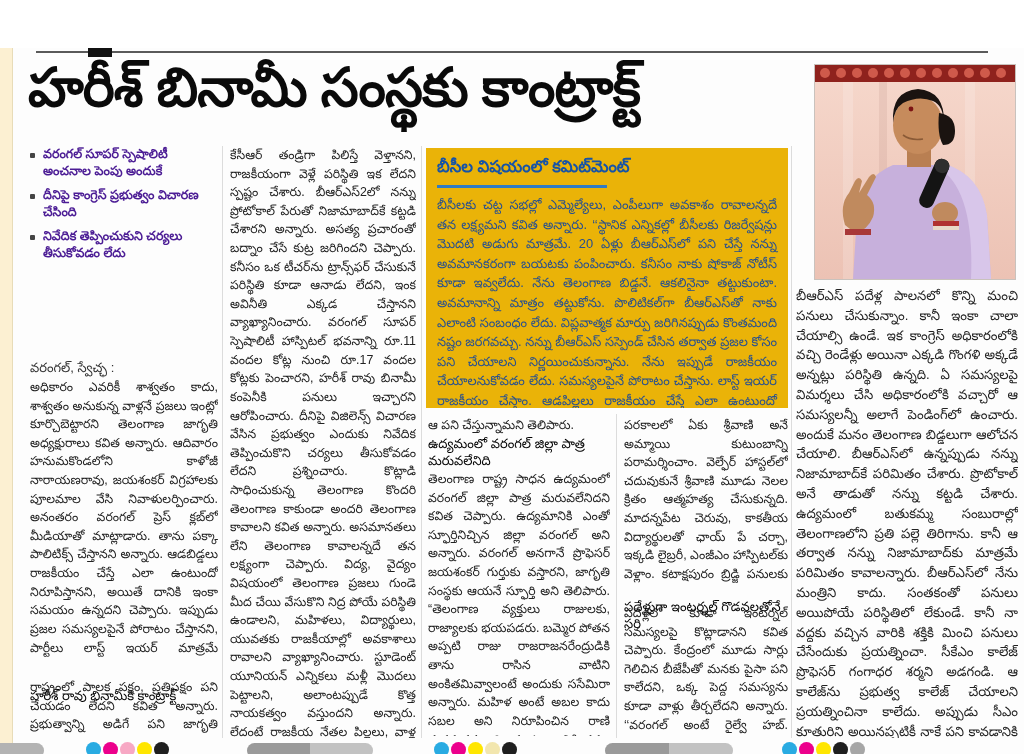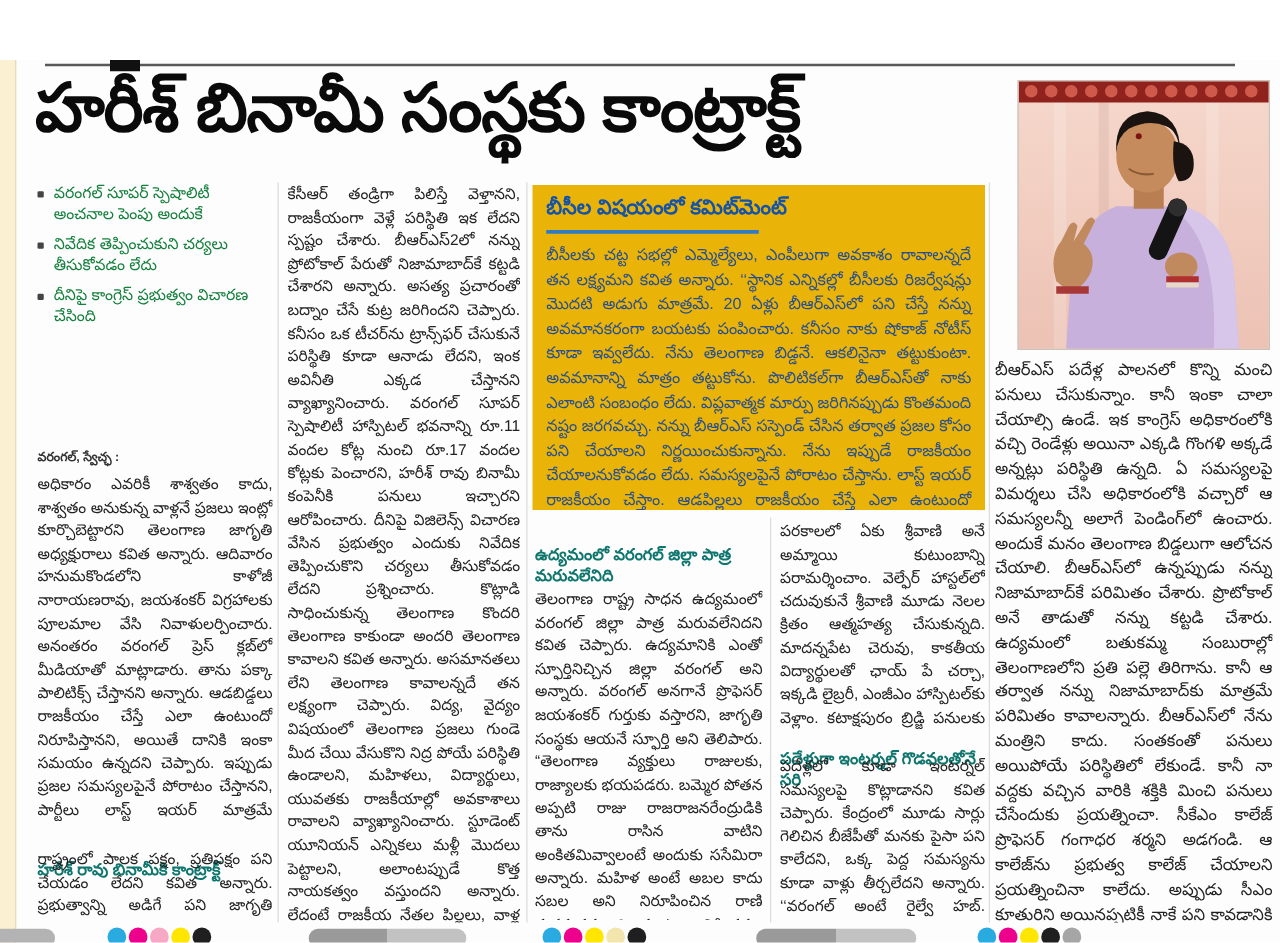--- a/index.html
+++ b/index.html
@@ -30,7 +30,7 @@
   
   #bullet-list { left:30px; top:98px; width:188px; list-style:none; }
   #bullet-list li { position:relative; padding-left:13px; margin-bottom:7px;
-                    font-size:12.6px; line-height:1.35; color:#15803d; font-weight:400; }
+                    font-size:12.6px; line-height:1.35; color:#4c1d95; font-weight:700; }
   #bullet-list li::before { content:""; position:absolute; left:0; top:7px; width:5px; height:5px;
                             background:#444; border-radius:1px; }
   #dateline { left:30px; top:312px; width:188px; font-size:10px; font-weight:bold; color:#333; }

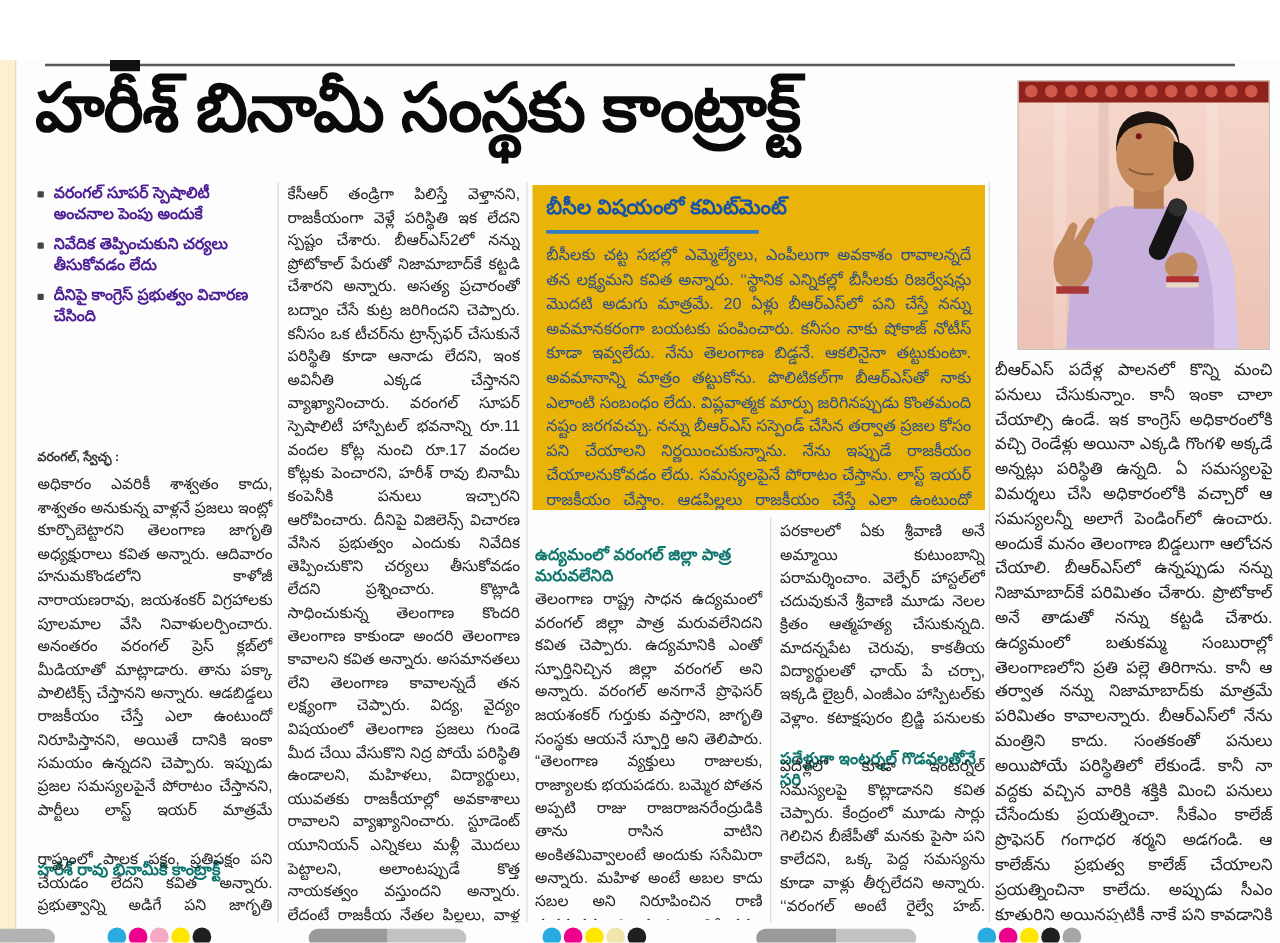--- a/index.html
+++ b/index.html
@@ -128,8 +128,8 @@
 
   <ul class="abs" id="bullet-list">
     <li>వరంగల్ సూపర్ స్పెషాలిటీ అంచనాల పెంపు అందుకే</li>
+    <li>దీనిపై కాంగ్రెస్ ప్రభుత్వం విచారణ చేసింది</li>
     <li>నివేదిక తెప్పించుకుని చర్యలు తీసుకోవడం లేదు</li>
-    <li>దీనిపై కాంగ్రెస్ ప్రభుత్వం విచారణ చేసింది</li>
   </ul>
   <div class="abs" id="dateline">వరంగల్, స్వేచ్ఛ :</div>
 

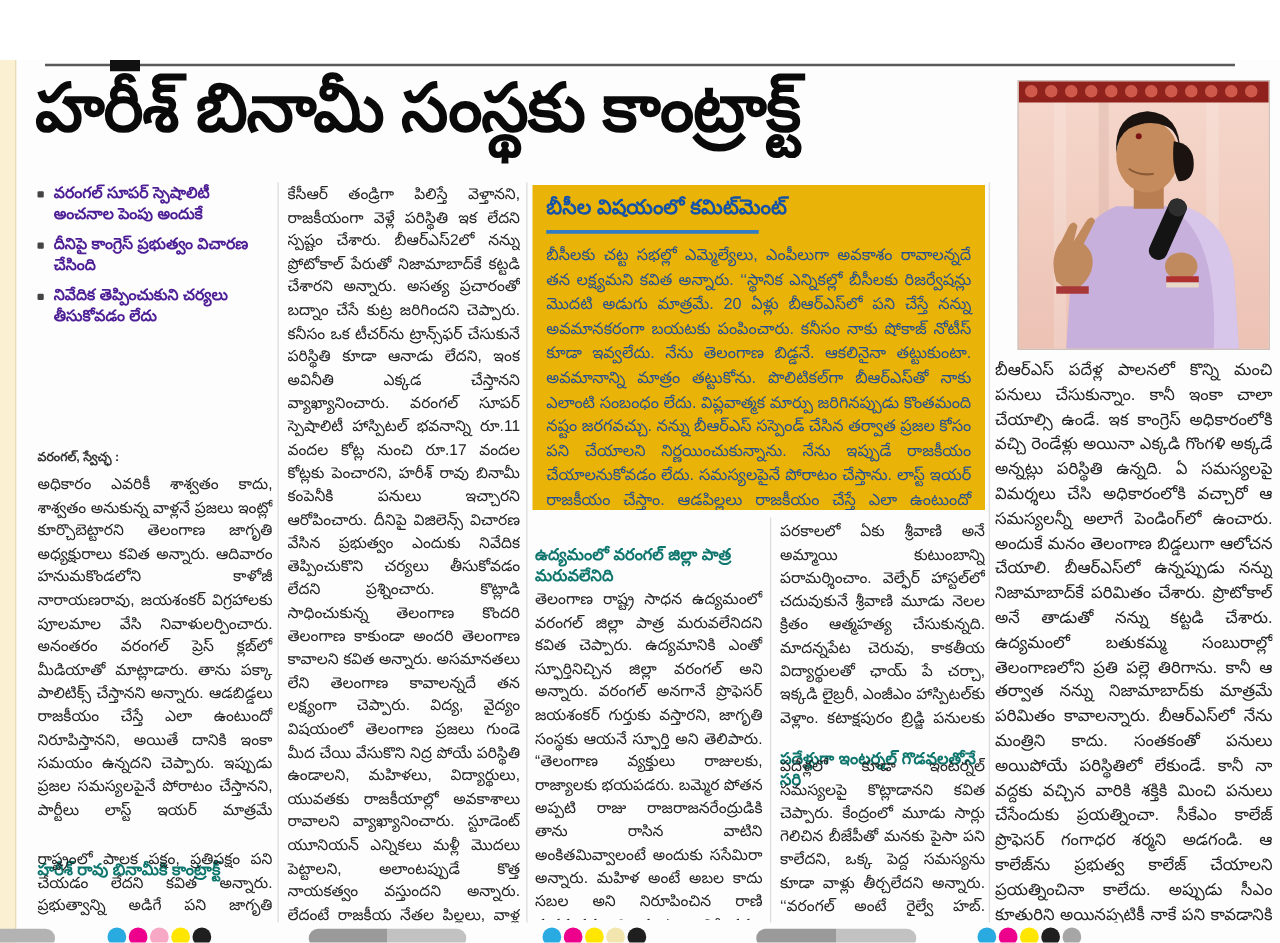--- a/index.html
+++ b/index.html
@@ -33,7 +33,7 @@
                     font-size:12.6px; line-height:1.35; color:#4c1d95; font-weight:700; }
   #bullet-list li::before { content:""; position:absolute; left:0; top:7px; width:5px; height:5px;
                             background:#444; border-radius:1px; }
-  #dateline { left:30px; top:312px; width:188px; font-size:10px; font-weight:bold; color:#333; }
+  #dateline { left:30px; top:312px; width:188px; font-size:13px; font-weight:normal; color:#333; }
 
   
   #highlight-box { left:426px; top:100px; width:362px; height:260px; background:#eab308;

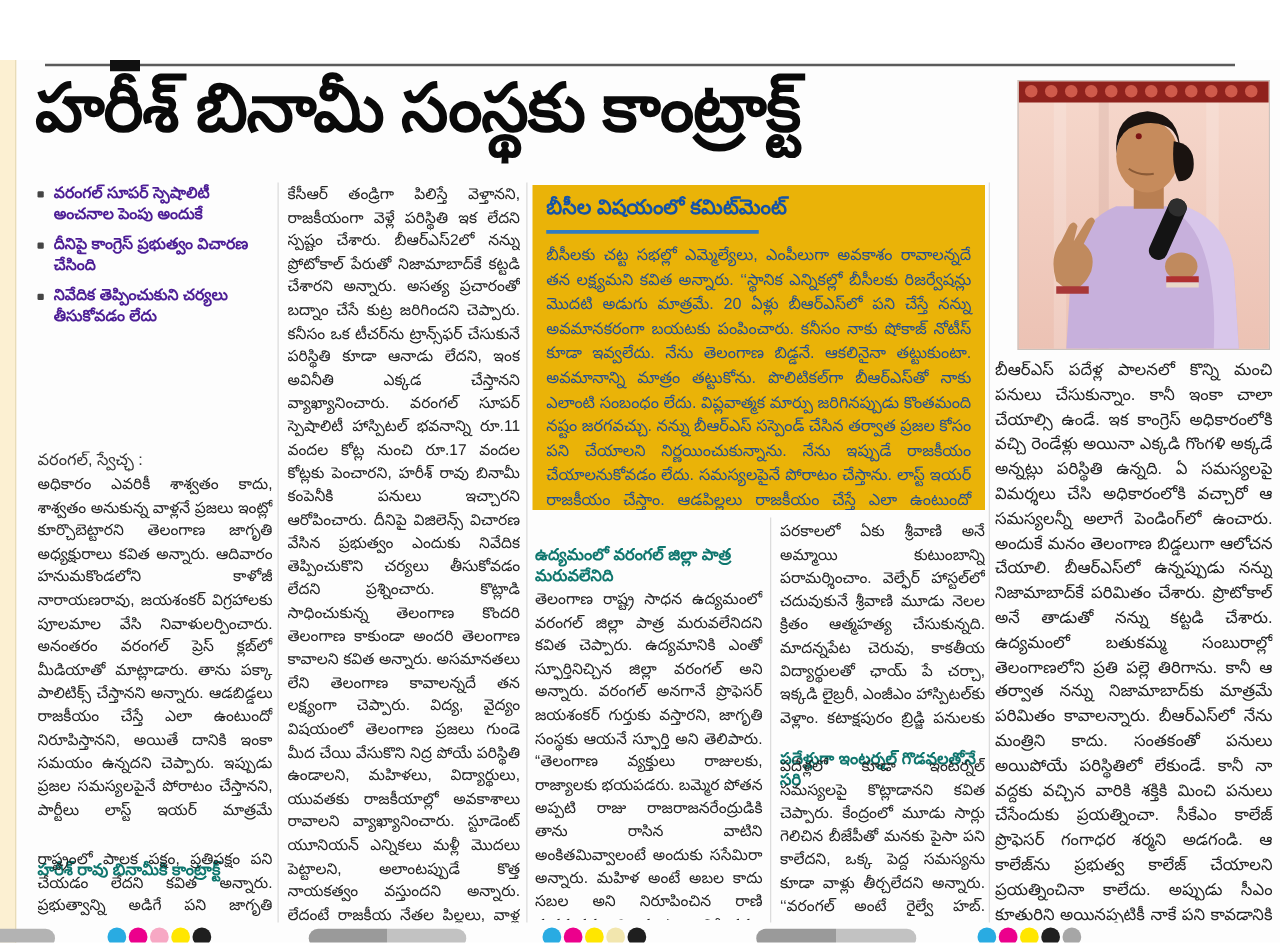--- a/index.html
+++ b/index.html
@@ -145,6 +145,7 @@
     <div id="highlight-body">బీసీలకు చట్ట సభల్లో ఎమ్మెల్యేలు, ఎంపీలుగా అవకాశం రావాలన్నదే తన లక్ష్యమని కవిత అన్నారు. ‘‘స్థానిక ఎన్నికల్లో బీసీలకు రిజర్వేషన్లు మొదటి అడుగు మాత్రమే. 20 ఏళ్లు బీఆర్ఎస్‌లో పని చేస్తే నన్ను అవమానకరంగా బయటకు పంపించారు. కనీసం నాకు షోకాజ్ నోటీస్ కూడా ఇవ్వలేదు. నేను తెలంగాణ బిడ్డనే. ఆకలినైనా తట్టుకుంటా. అవమానాన్ని మాత్రం తట్టుకోను. పొలిటికల్‌గా బీఆర్ఎస్‌తో నాకు ఎలాంటి సంబంధం లేదు. విప్లవాత్మక మార్పు జరిగినప్పుడు కొంతమంది నష్టం జరగవచ్చు. నన్ను బీఆర్ఎస్ సస్పెండ్ చేసిన తర్వాత ప్రజల కోసం పని చేయాలని నిర్ణయించుకున్నాను. నేను ఇప్పుడే రాజకీయం చేయాలనుకోవడం లేదు. సమస్యలపైనే పోరాటం చేస్తాను. లాస్ట్ ఇయర్ రాజకీయం చేస్తాం. ఆడపిల్లలు రాజకీయం చేస్తే ఎలా ఉంటుందో అప్పుడు చూపిస్తా’’ అని అన్నారు.</div>
   </div>
 
+  <div class="abs body-text" style="left:428px;top:368px;width:182px;height:20px;">ఆ పని చేస్తున్నామని తెలిపారు.</div>
   <div class="abs subhead" style="left:428px;top:388px;width:182px;">ఉద్యమంలో వరంగల్ జిల్లా పాత్ర మరువలేనిది</div>
   <div class="abs body-text" style="left:428px;top:422px;width:182px;height:266px;">తెలంగాణ రాష్ట్ర సాధన ఉద్యమంలో వరంగల్ జిల్లా పాత్ర మరువలేనిదని కవిత చెప్పారు. ఉద్యమానికి ఎంతో స్ఫూర్తినిచ్చిన జిల్లా వరంగల్ అని అన్నారు. వరంగల్ అనగానే ప్రొఫెసర్ జయశంకర్ గుర్తుకు వస్తారని, జాగృతి సంస్థకు ఆయనే స్ఫూర్తి అని తెలిపారు. “తెలంగాణ వ్యక్తులు రాజులకు, రాజ్యాలకు భయపడరు. బమ్మెర పోతన అప్పటి రాజు రాజరాజనరేంద్రుడికి తాను రాసిన వాటిని అంకితమివ్వాలంటే అందుకు ససేమిరా అన్నారు. మహిళ అంటే అబల కాదు సబల అని నిరూపించిన రాణి రుద్రమగడ్డ ఇది. ఈ ప్రాంతానికి వస్తూ సమ్మయ్య నగర్‌లో వరద బాధితులను కలిశాం.</div>
 

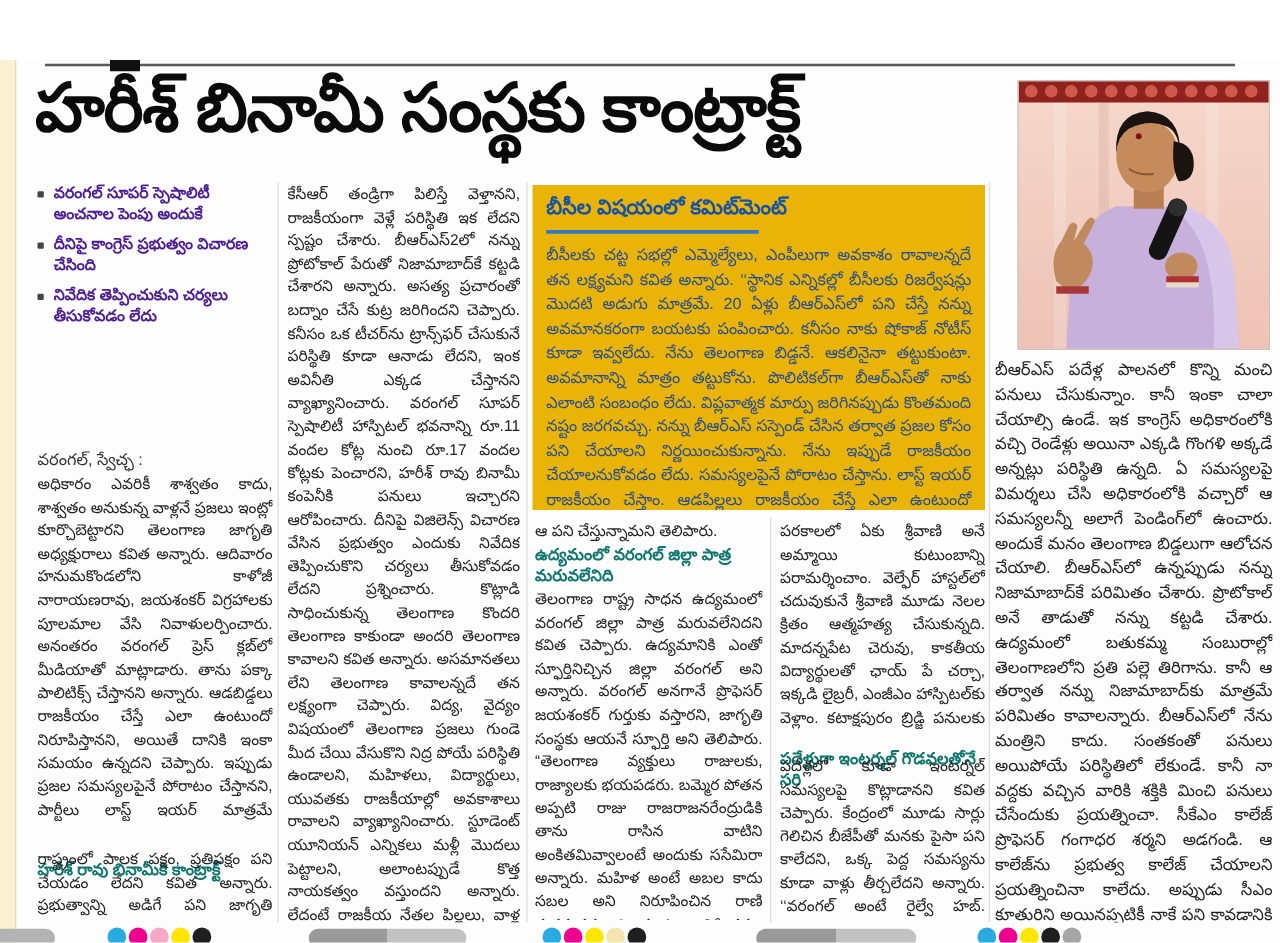--- a/index.html
+++ b/index.html
@@ -25,7 +25,7 @@
   
   .vsep { width:1px; background:#dcdcdc; }
   .body-text { font-size:12.4px; line-height:1.5; text-align:justify; color:#222; overflow:hidden; }
-  .subhead { font-weight:bold; color:#0f766e; font-size:13px; line-height:1.3; }
+  .subhead { font-weight:normal; color:#000000; font-size:13px; line-height:1.3; }
 
   
   #bullet-list { left:30px; top:98px; width:188px; list-style:none; }

